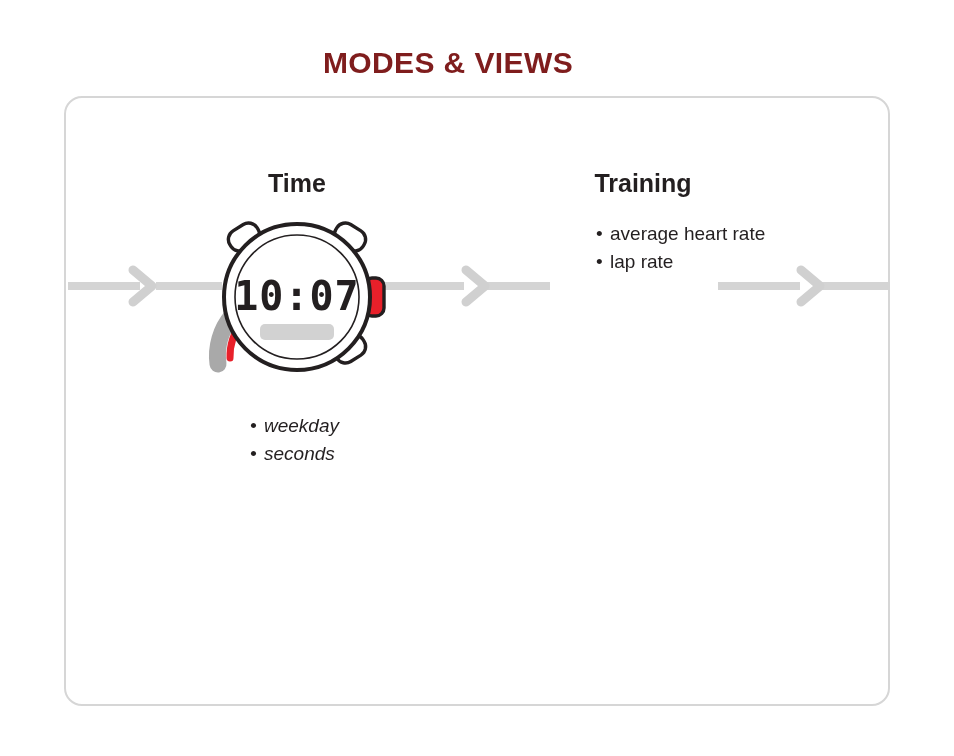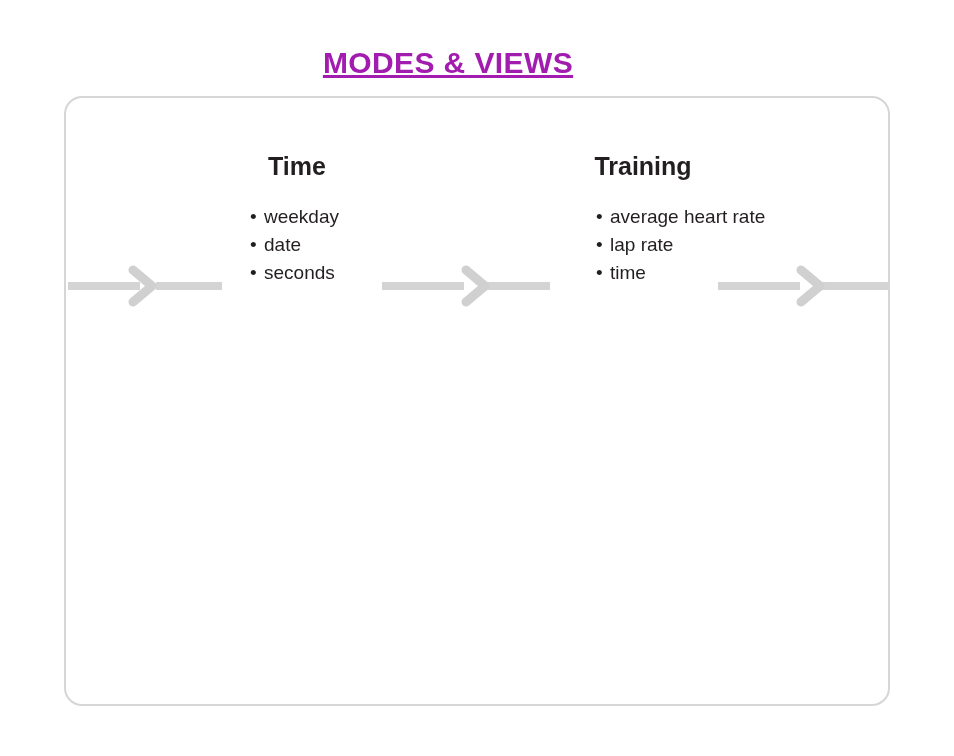--- a/index.html
+++ b/index.html
@@ -26,8 +26,7 @@
     font-size: 30px;
     font-weight: bold;
     letter-spacing: 0.4px;
-    color: #a21caf;
-    text-decoration: underline;
+    color: #7f1d1d;
   }
 
   

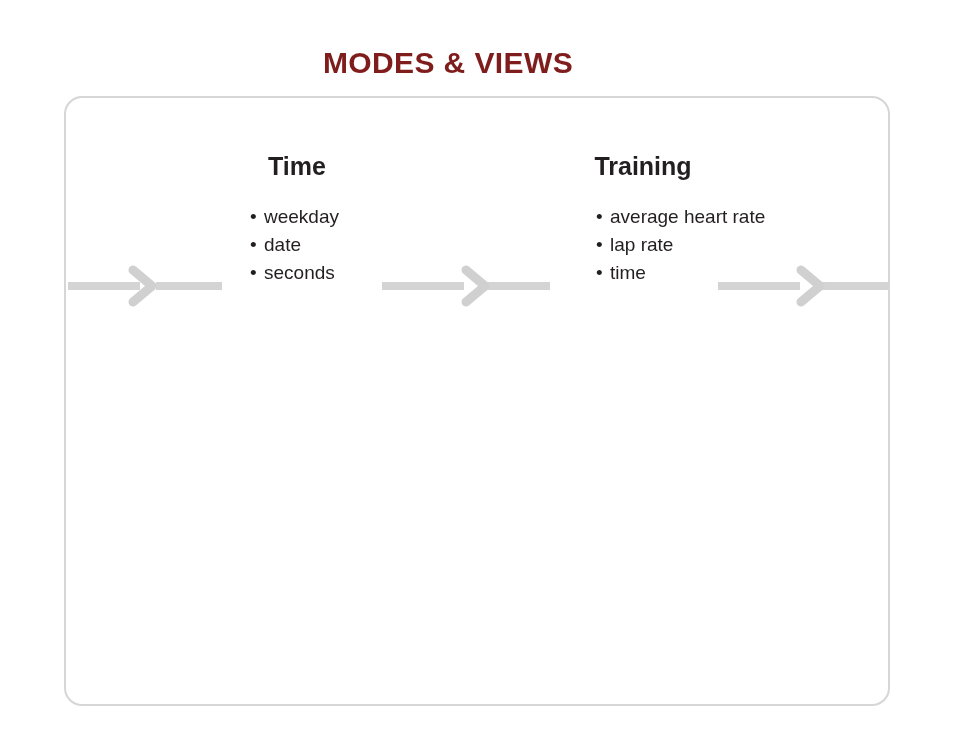--- a/index.html
+++ b/index.html
@@ -55,7 +55,7 @@
   
   .col {
     position: absolute;
-    top: 149px;
+    top: 166px;
   }
   .col-time    { left: 172px; width: 250px; }
   .col-train   { left: 518px; width: 330px; }

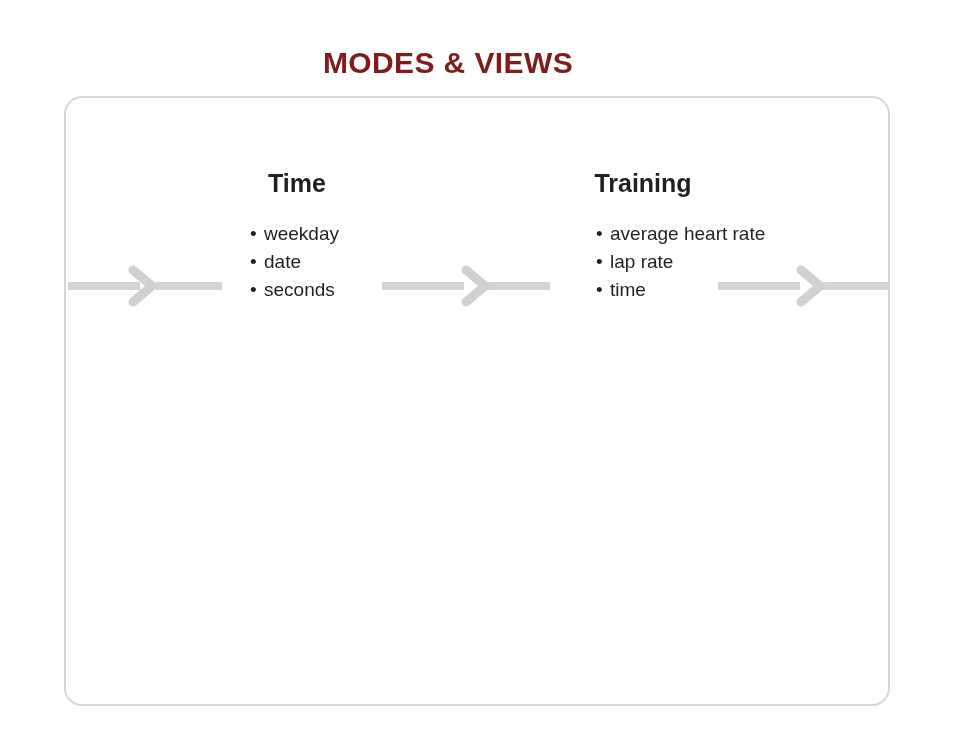--- a/index.html
+++ b/index.html
@@ -137,6 +137,33 @@
 <div class="col col-time">
   <div class="col-heading">Time</div>
 
+  <div class="watch-wrap">
+    <svg class="watch-svg" width="190" height="180" viewBox="0 0 190 180">
+
+      <g>
+        <path d="M16 152 A 62 62 0 0 1 30 104" fill="none" stroke="#a9a9a9" stroke-width="17" stroke-linecap="round"></path>
+        <path d="M28 146 A 56 56 0 0 1 40 110" fill="none" stroke="#e8202a" stroke-width="7" stroke-linecap="round"></path>
+      </g>
+
+      <g fill="#ffffff" stroke="#231f20" stroke-width="3.4" stroke-linejoin="round">
+        <rect x="26" y="14" width="32" height="22" rx="10" transform="rotate(-32 42 25)"></rect>
+        <rect x="132" y="14" width="32" height="22" rx="10" transform="rotate(32 148 25)"></rect>
+        <rect x="132" y="126" width="32" height="22" rx="10" transform="rotate(-32 148 137)"></rect>
+      </g>
+
+      <g>
+        <rect x="162" y="66" width="20" height="38" rx="8" fill="#e8202a" stroke="#231f20" stroke-width="3.4"></rect>
+      </g>
+
+      <circle cx="95" cy="85" r="73" fill="#ffffff" stroke="#231f20" stroke-width="4"></circle>
+
+      <circle cx="95" cy="85" r="62" fill="#ffffff" stroke="#231f20" stroke-width="1.6"></circle>
+
+      <text class="lcd-big" x="95" y="98" text-anchor="middle" font-size="40" fill="#231f20">10:07</text>
+
+      <rect x="58" y="112" width="74" height="16" rx="5" fill="#d2d2d2"></rect>
+    </svg>
+  </div>
 
   <ul class="feature-list">
     <li>

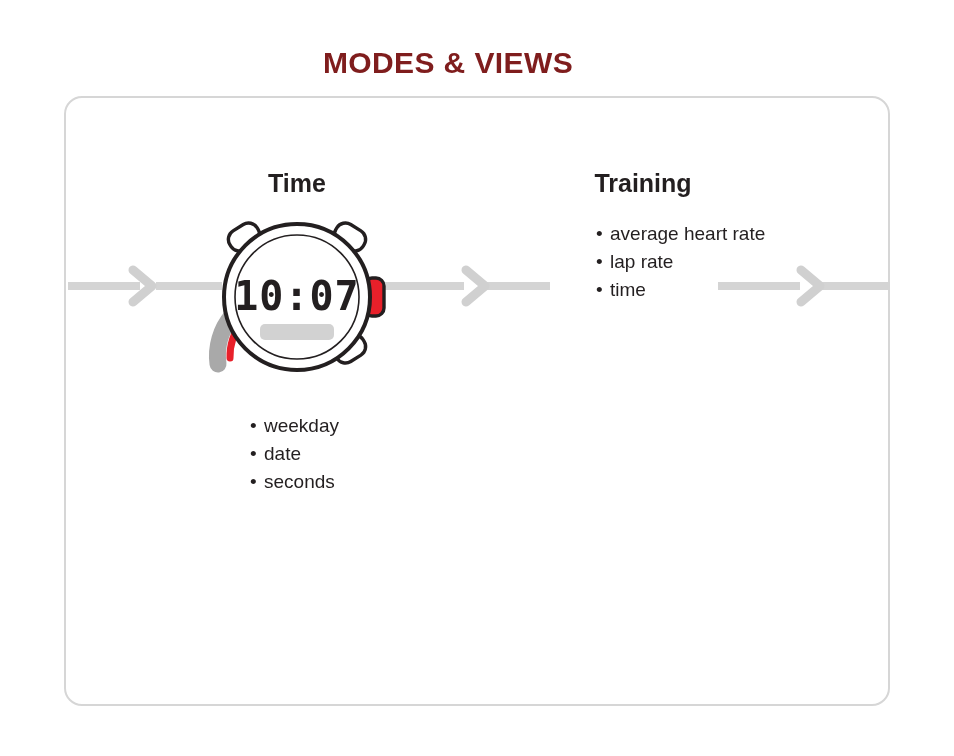--- a/index.html
+++ b/index.html
@@ -189,9 +189,6 @@
     <li>
       <span class="bullet">•</span><span>lap rate</span>
     </li>
-    <li>
-      <span class="bullet">•</span><span>time</span>
-    </li>
   </ul>
 </div>
 

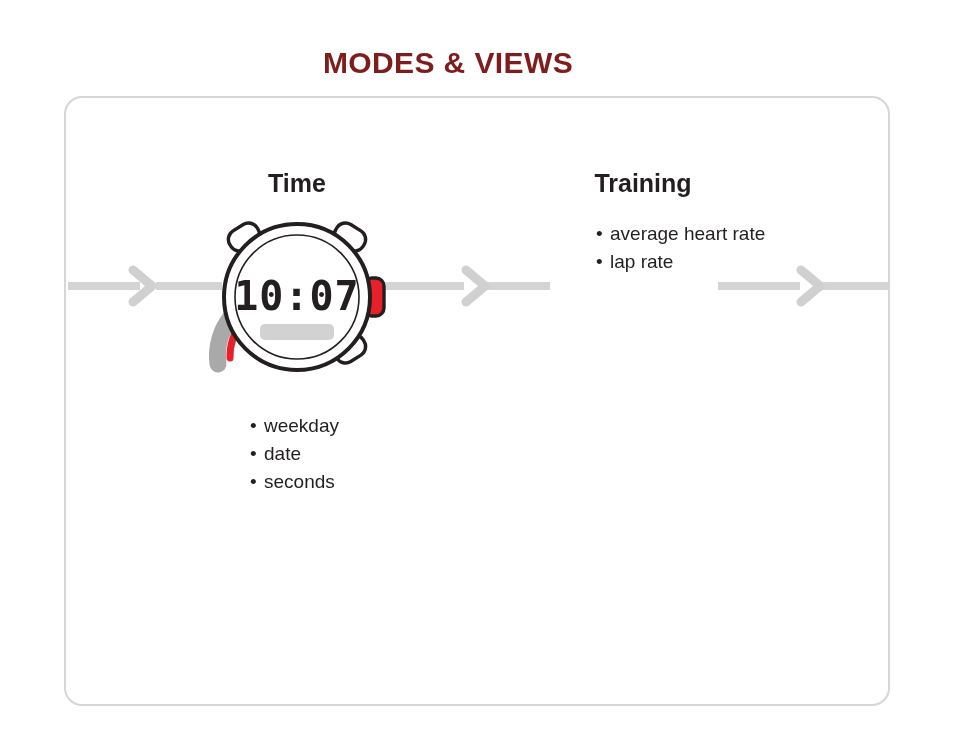--- a/index.html
+++ b/index.html
@@ -92,7 +92,7 @@
     line-height: 28px;
     color: #231f20;
   }
-  .col-time .feature-list  { padding-left: 78px; }
+  .col-time .feature-list  { padding-left: 78px; font-style: italic; }
   .col-train .feature-list { padding-left: 78px; }
   .feature-list li {
     white-space: nowrap;

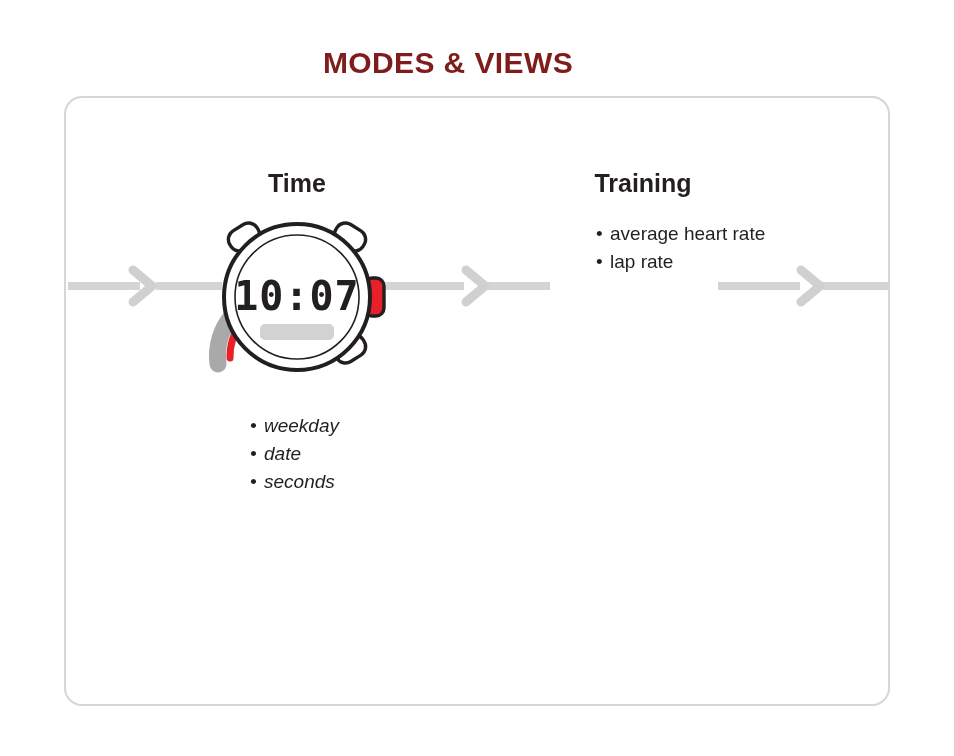--- a/index.html
+++ b/index.html
@@ -170,9 +170,6 @@
       <span class="bullet">•</span><span>weekday</span>
     </li>
     <li>
-      <span class="bullet">•</span><span>date</span>
-    </li>
-    <li>
       <span class="bullet">•</span><span>seconds</span>
     </li>
   </ul>

